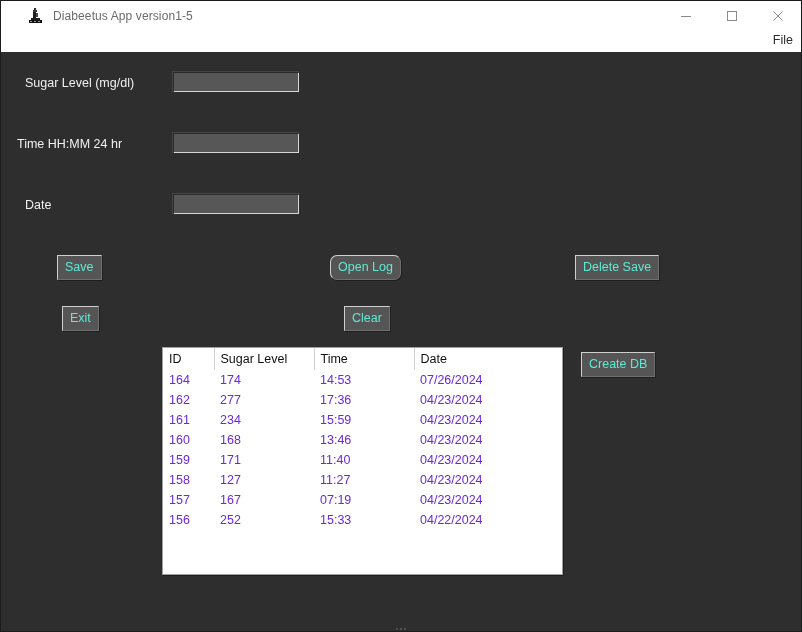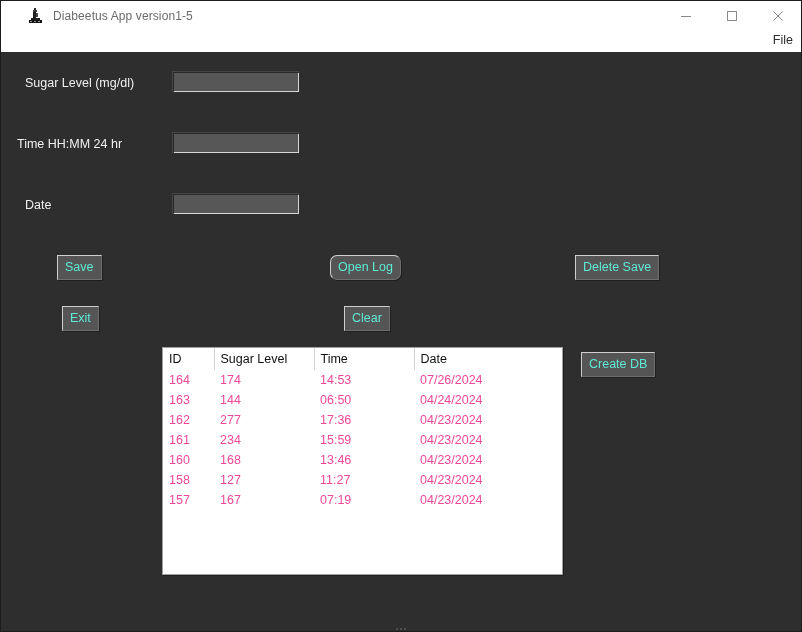--- a/index.html
+++ b/index.html
@@ -178,7 +178,7 @@
     height: 20px;
     box-sizing: border-box;
     vertical-align: middle;
-    color: #ec4899;
+    color: #6d28d9;
   }
   col.c-id    { width: 51px; }
   col.c-sugar { width: 100px; }

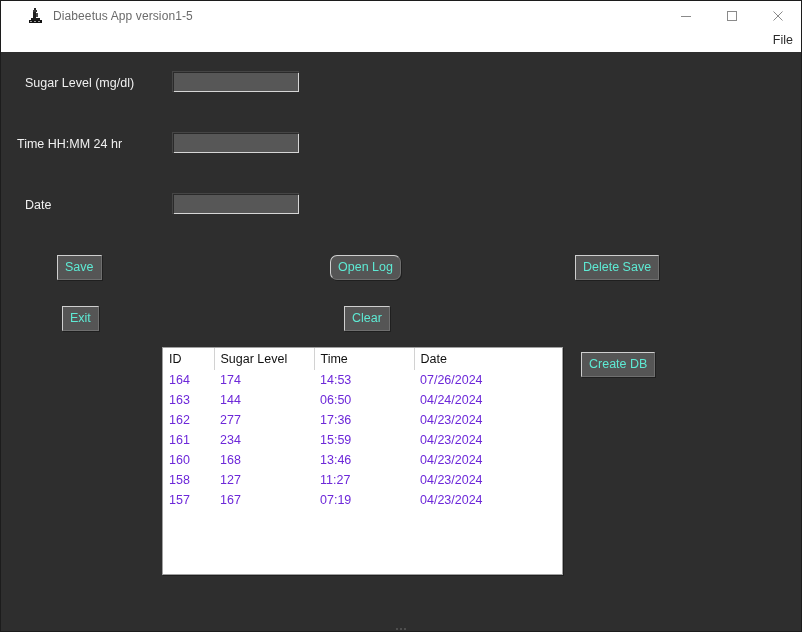--- a/index.html
+++ b/index.html
@@ -284,12 +284,6 @@
               <td>07/26/2024</td>
             </tr>
             <tr>
-              <td>163</td>
-              <td>144</td>
-              <td>06:50</td>
-              <td>04/24/2024</td>
-            </tr>
-            <tr>
               <td>162</td>
               <td>277</td>
               <td>17:36</td>

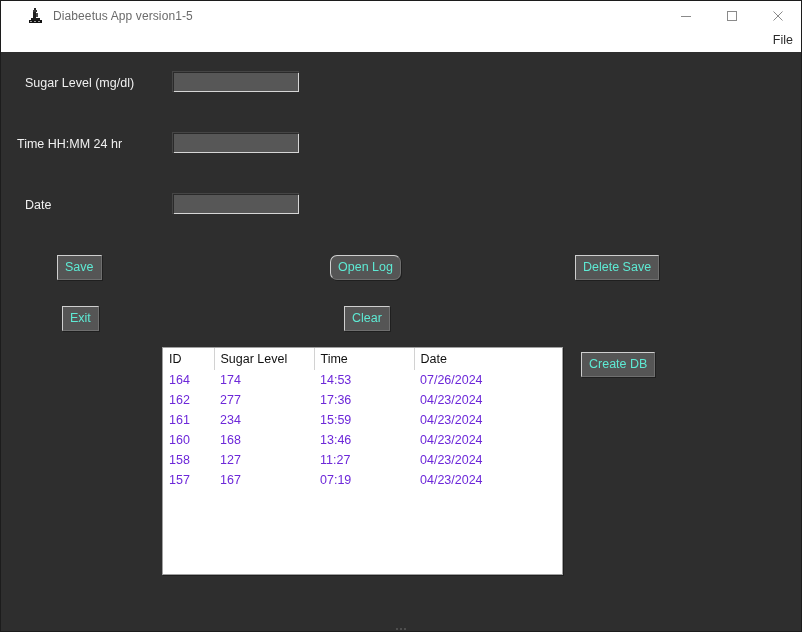--- a/index.html
+++ b/index.html
@@ -302,6 +302,12 @@
               <td>04/23/2024</td>
             </tr>
             <tr>
+              <td>159</td>
+              <td>171</td>
+              <td>11:40</td>
+              <td>04/23/2024</td>
+            </tr>
+            <tr>
               <td>158</td>
               <td>127</td>
               <td>11:27</td>

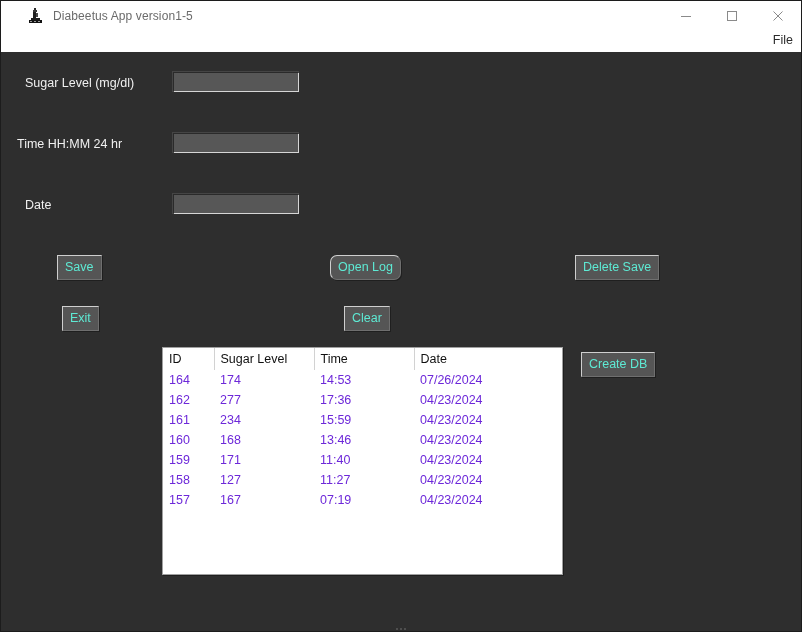--- a/index.html
+++ b/index.html
@@ -319,6 +319,12 @@
               <td>07:19</td>
               <td>04/23/2024</td>
             </tr>
+            <tr>
+              <td>156</td>
+              <td>252</td>
+              <td>15:33</td>
+              <td>04/22/2024</td>
+            </tr>
           </tbody>
       </table>
     </div>

